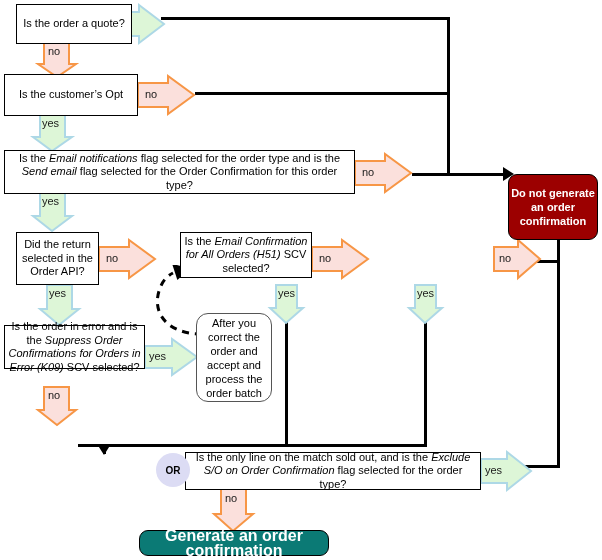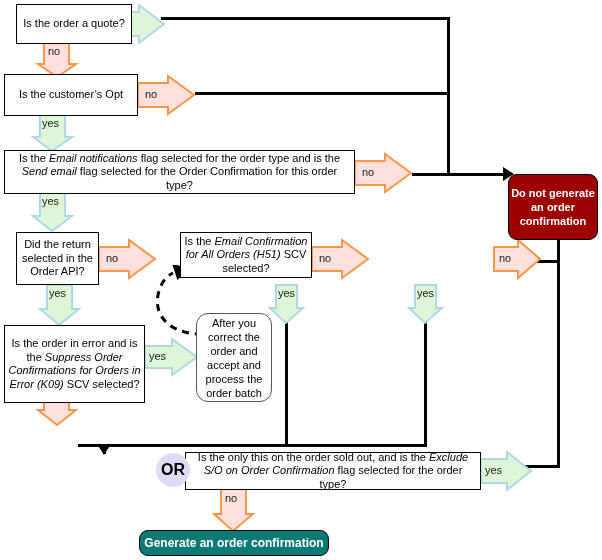--- a/index.html
+++ b/index.html
@@ -157,7 +157,7 @@
   </div>
 
 
-  <div class="box" style="left:4px;top:325px;width:141px;height:78px;">
+  <div class="box" style="left:4px;top:325px;width:141px;height:44px;">
     <span>
       <span>Is the order in error and is the </span><i>Suppress Order Confirmations for Orders in Error (K09)</i><span> SCV selected?</span>
     </span>

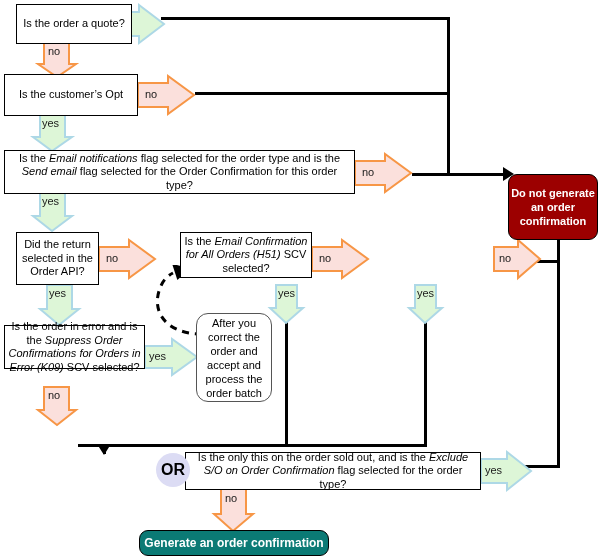--- a/index.html
+++ b/index.html
@@ -174,7 +174,7 @@
 
   <div class="box" style="left:185px;top:452px;width:296px;height:38px;">
     <span>
-      <span>Is the only this on the order sold out, and is the </span><i>Exclude S/O on Order Confirmation</i><span> flag selected for the order type?</span>
+      <span>Is the only line on the match sold out, and is the </span><i>Exclude S/O on Order Confirmation</i><span> flag selected for the order type?</span>
     </span>
   </div>
 

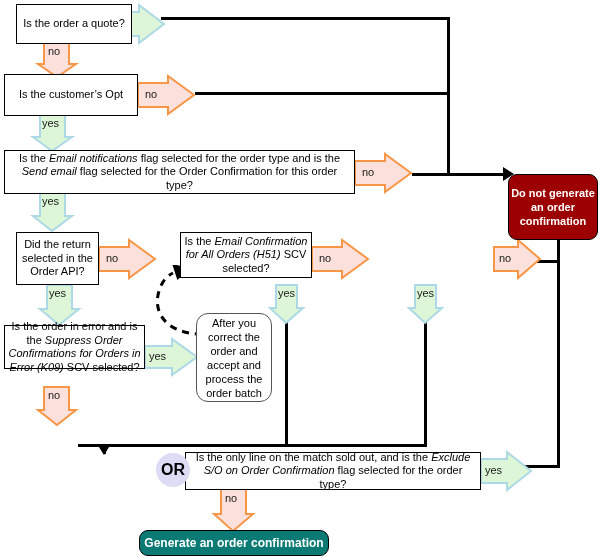--- a/index.html
+++ b/index.html
@@ -58,7 +58,7 @@
     border-radius:50%;
     background:#dcdcf4;
     color:#000;
-    font-size:16px;
+    font-size:10px;
     font-weight:bold;
     display:flex;align-items:center;justify-content:center;
     z-index:6;

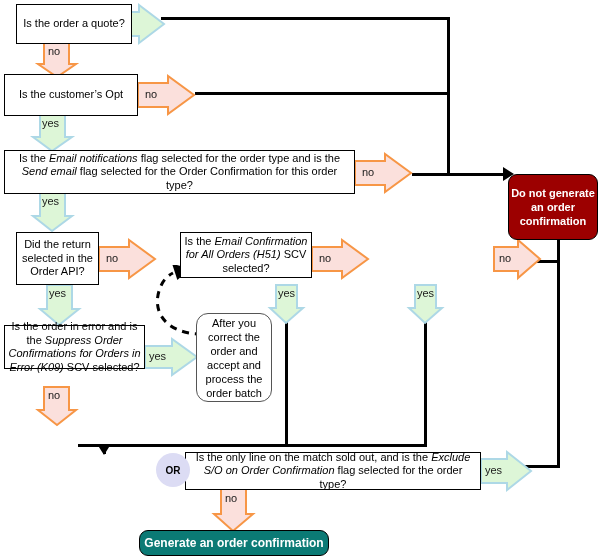--- a/index.html
+++ b/index.html
@@ -50,7 +50,7 @@
     z-index:6;
   }
   .terminal.stop{background:#9c0000;font-size:11px;line-height:14px;}
-  .terminal.go{background:#0b7a75;font-size:12px;line-height:15px;}
+  .terminal.go{background:#0b7a75;font-size:16px;line-height:15px;}
 
   
   .orbubble{

